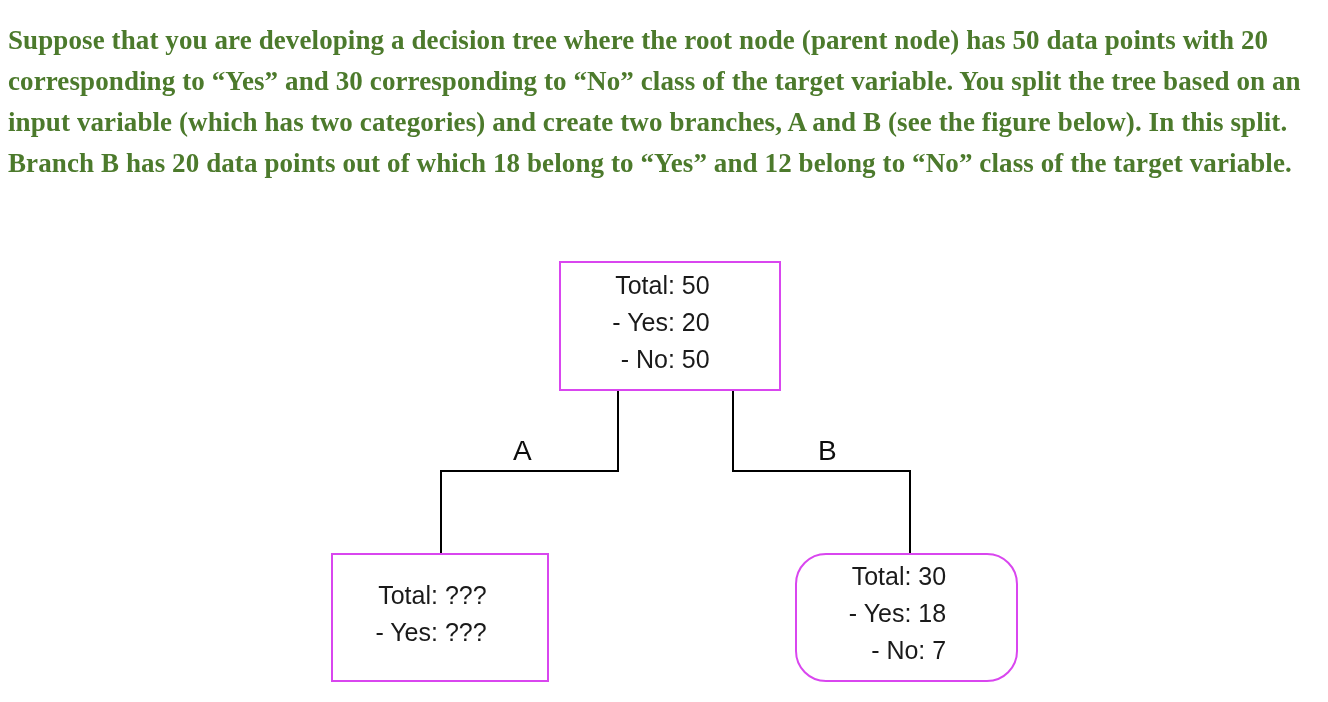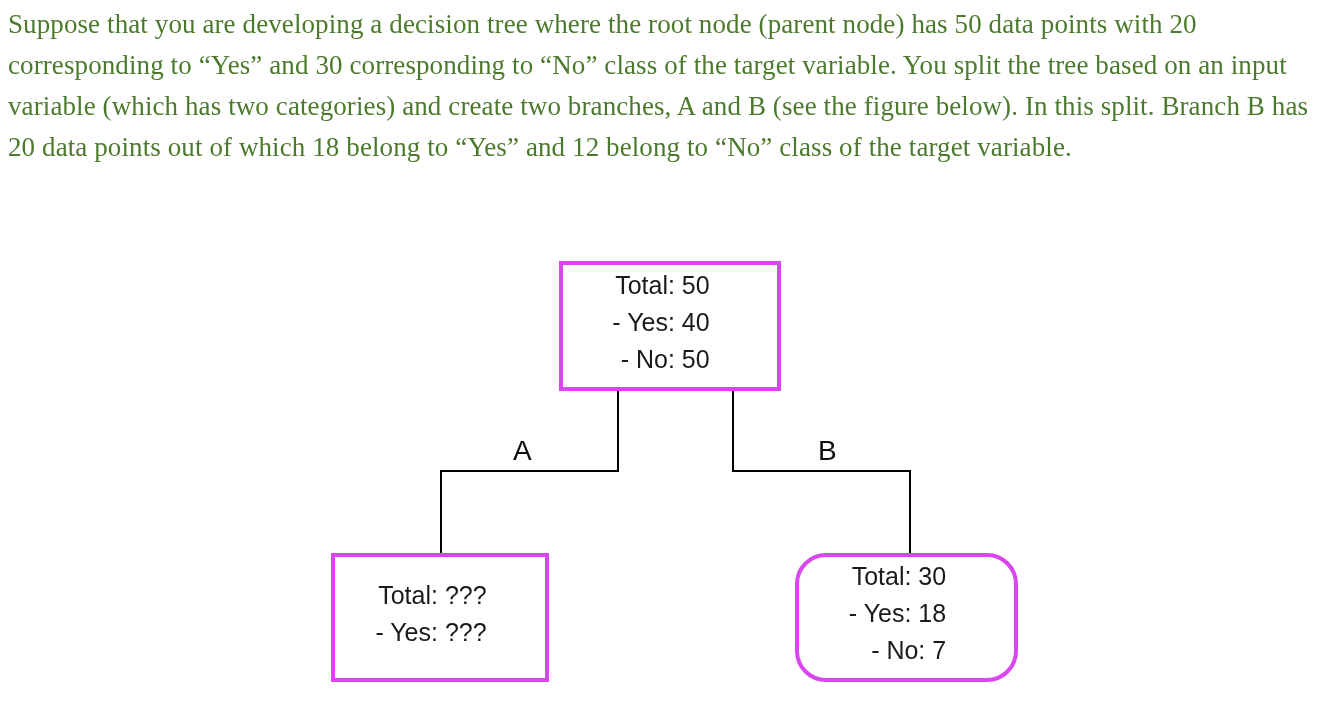--- a/index.html
+++ b/index.html
@@ -20,10 +20,10 @@
   .question {
     position: absolute;
     left: 8px;
-    top: 4px;
+    top: 20px;
     width: 1310px;
     font-family: "Liberation Serif", serif;
-    font-weight: normal;
+    font-weight: bold;
     font-size: 27px;
     line-height: 41px;
     color: #4c7a2c;

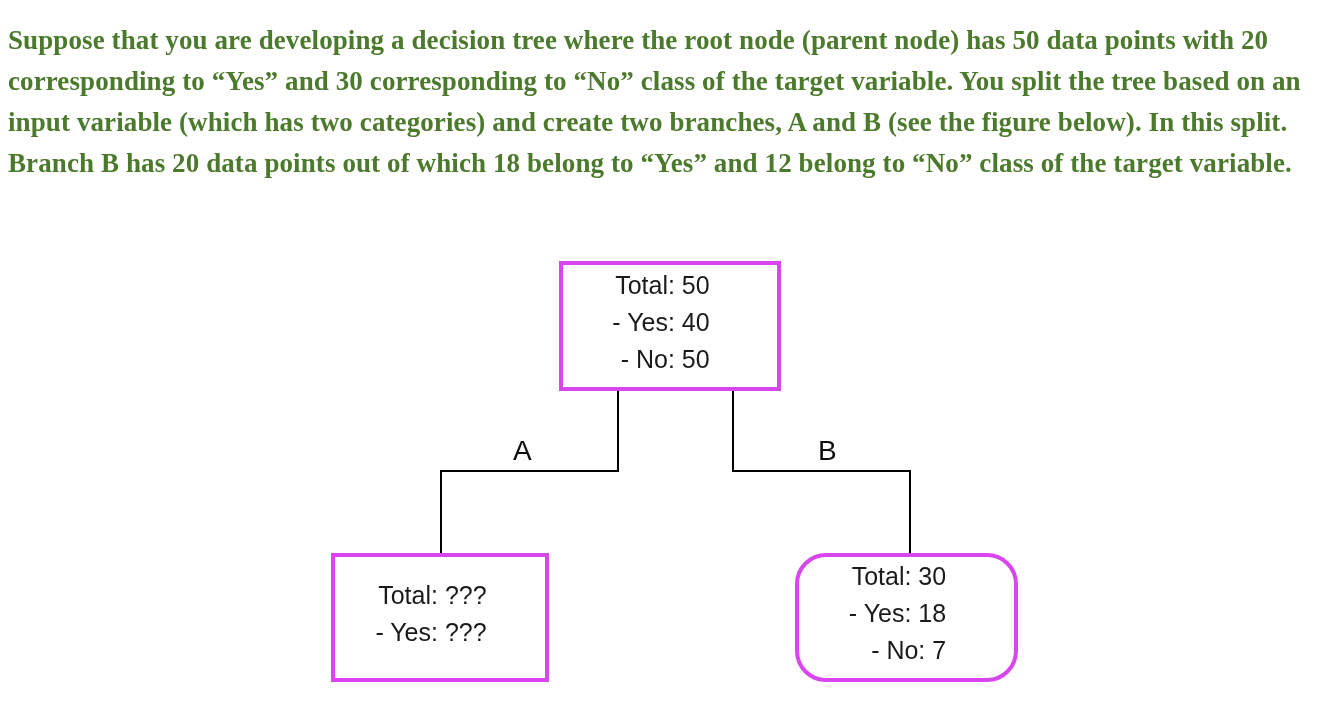--- a/index.html
+++ b/index.html
@@ -50,7 +50,7 @@
   .node {
     position: absolute;
     box-sizing: border-box;
-    border: 4px solid #d946ef;
+    border: 2px solid #d946ef;
     background: #ffffff;
     display: flex;
     flex-direction: column;

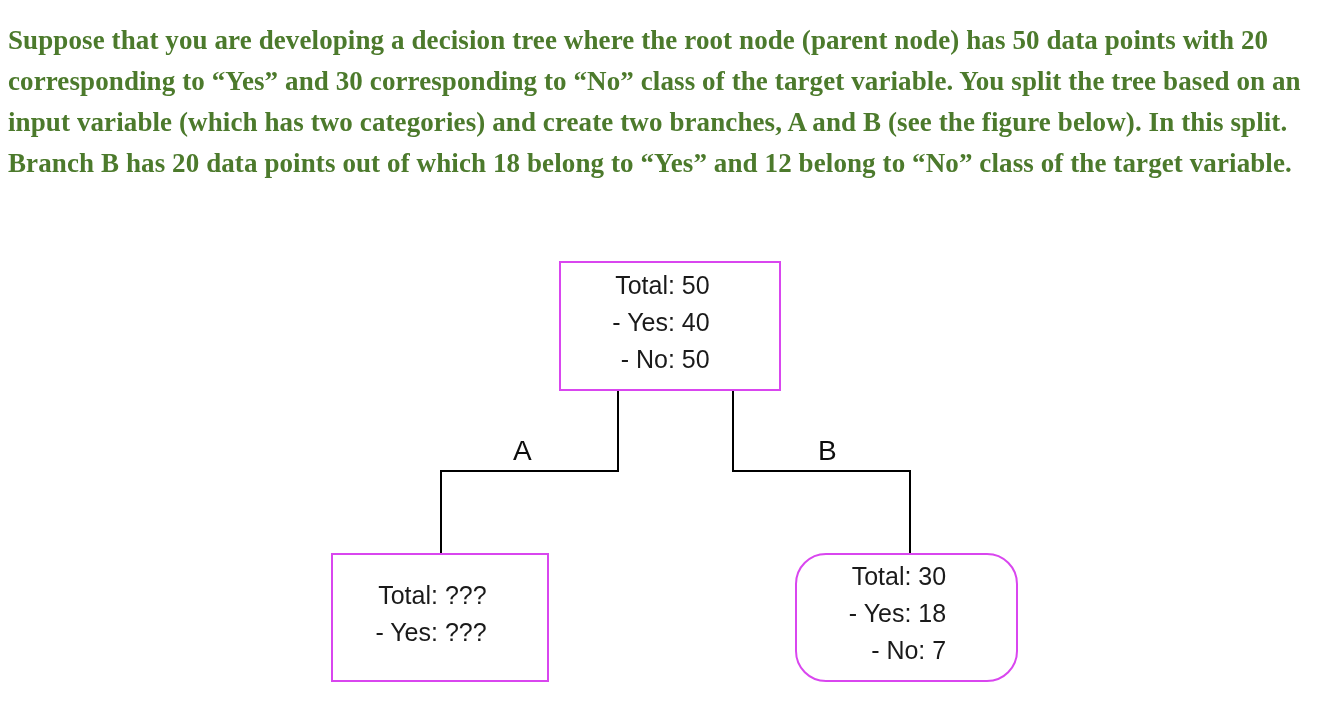--- a/index.html
+++ b/index.html
@@ -108,7 +108,7 @@
     <div class="node" id="node-root">
       <div class="node-lines">
         <div class="node-line">Total: 50</div>
-        <div class="node-line">- Yes: 40</div>
+        <div class="node-line">- Yes: 20</div>
         <div class="node-line">- No: 50</div>
       </div>
     </div>

